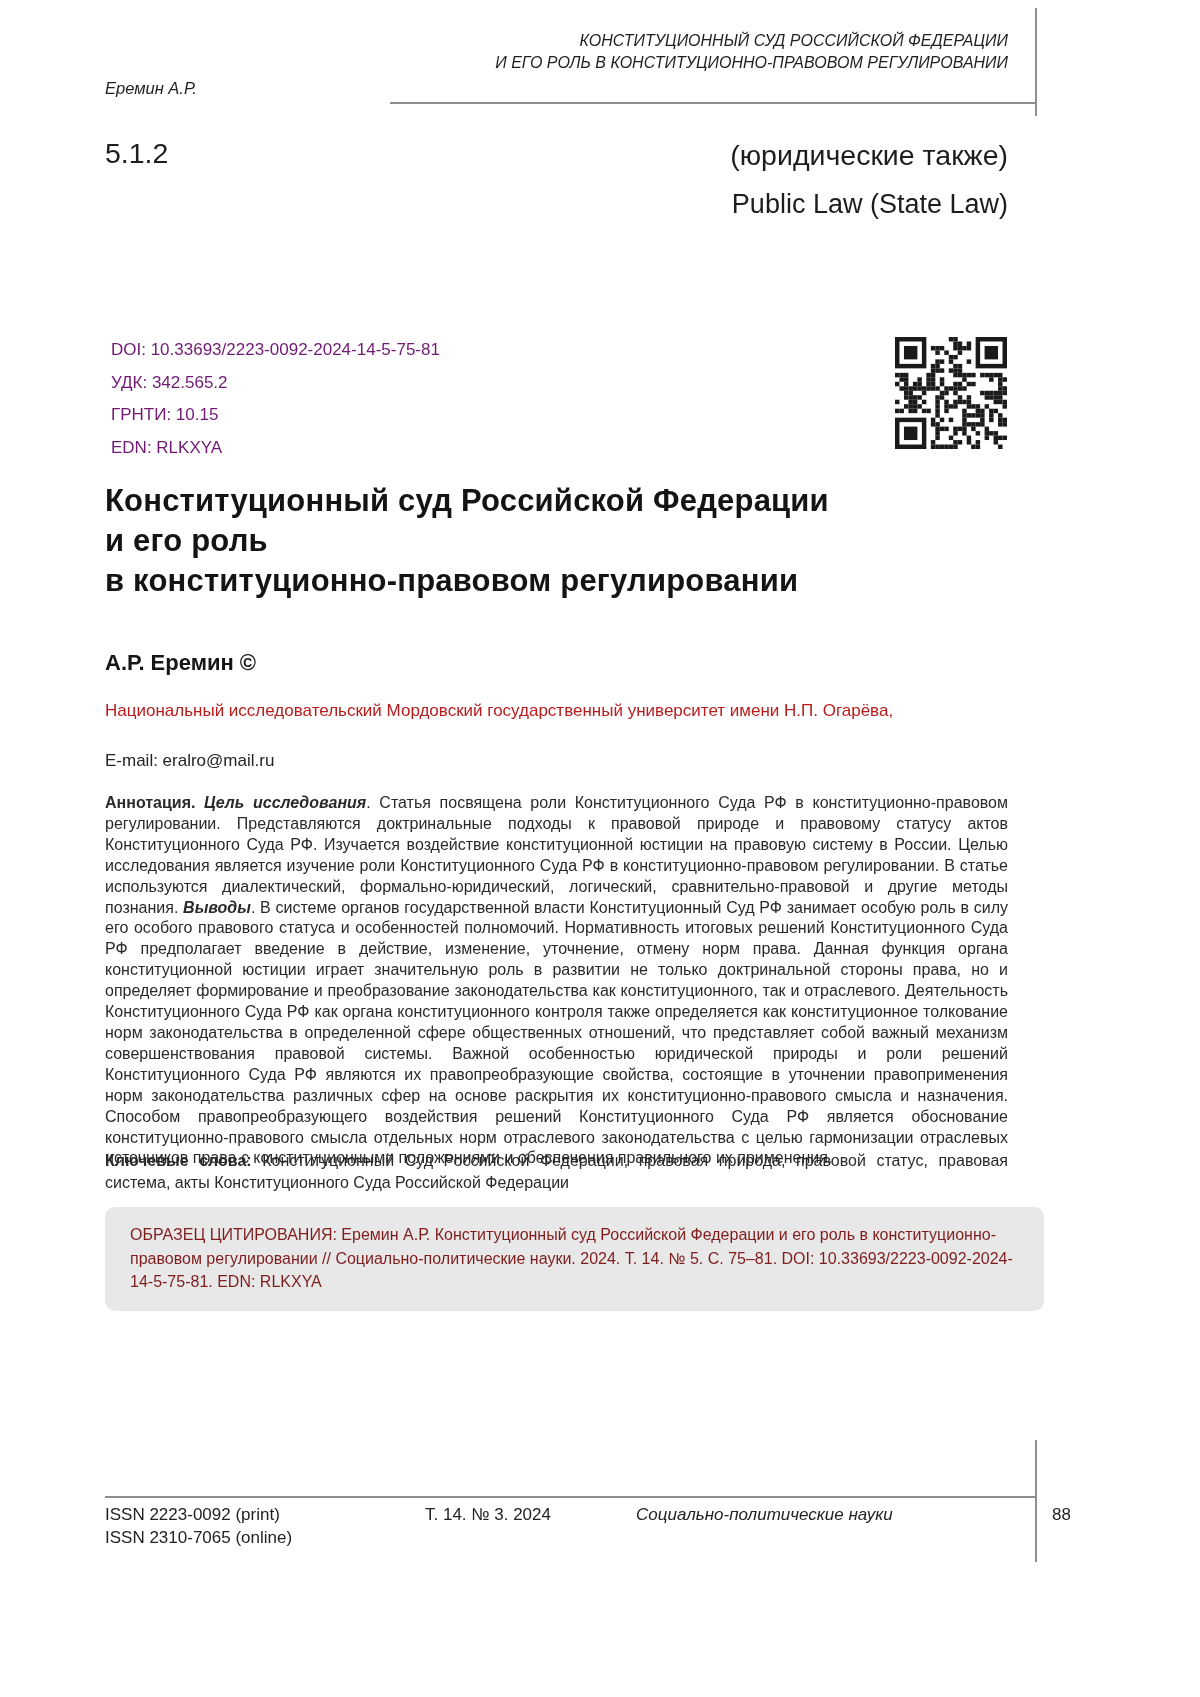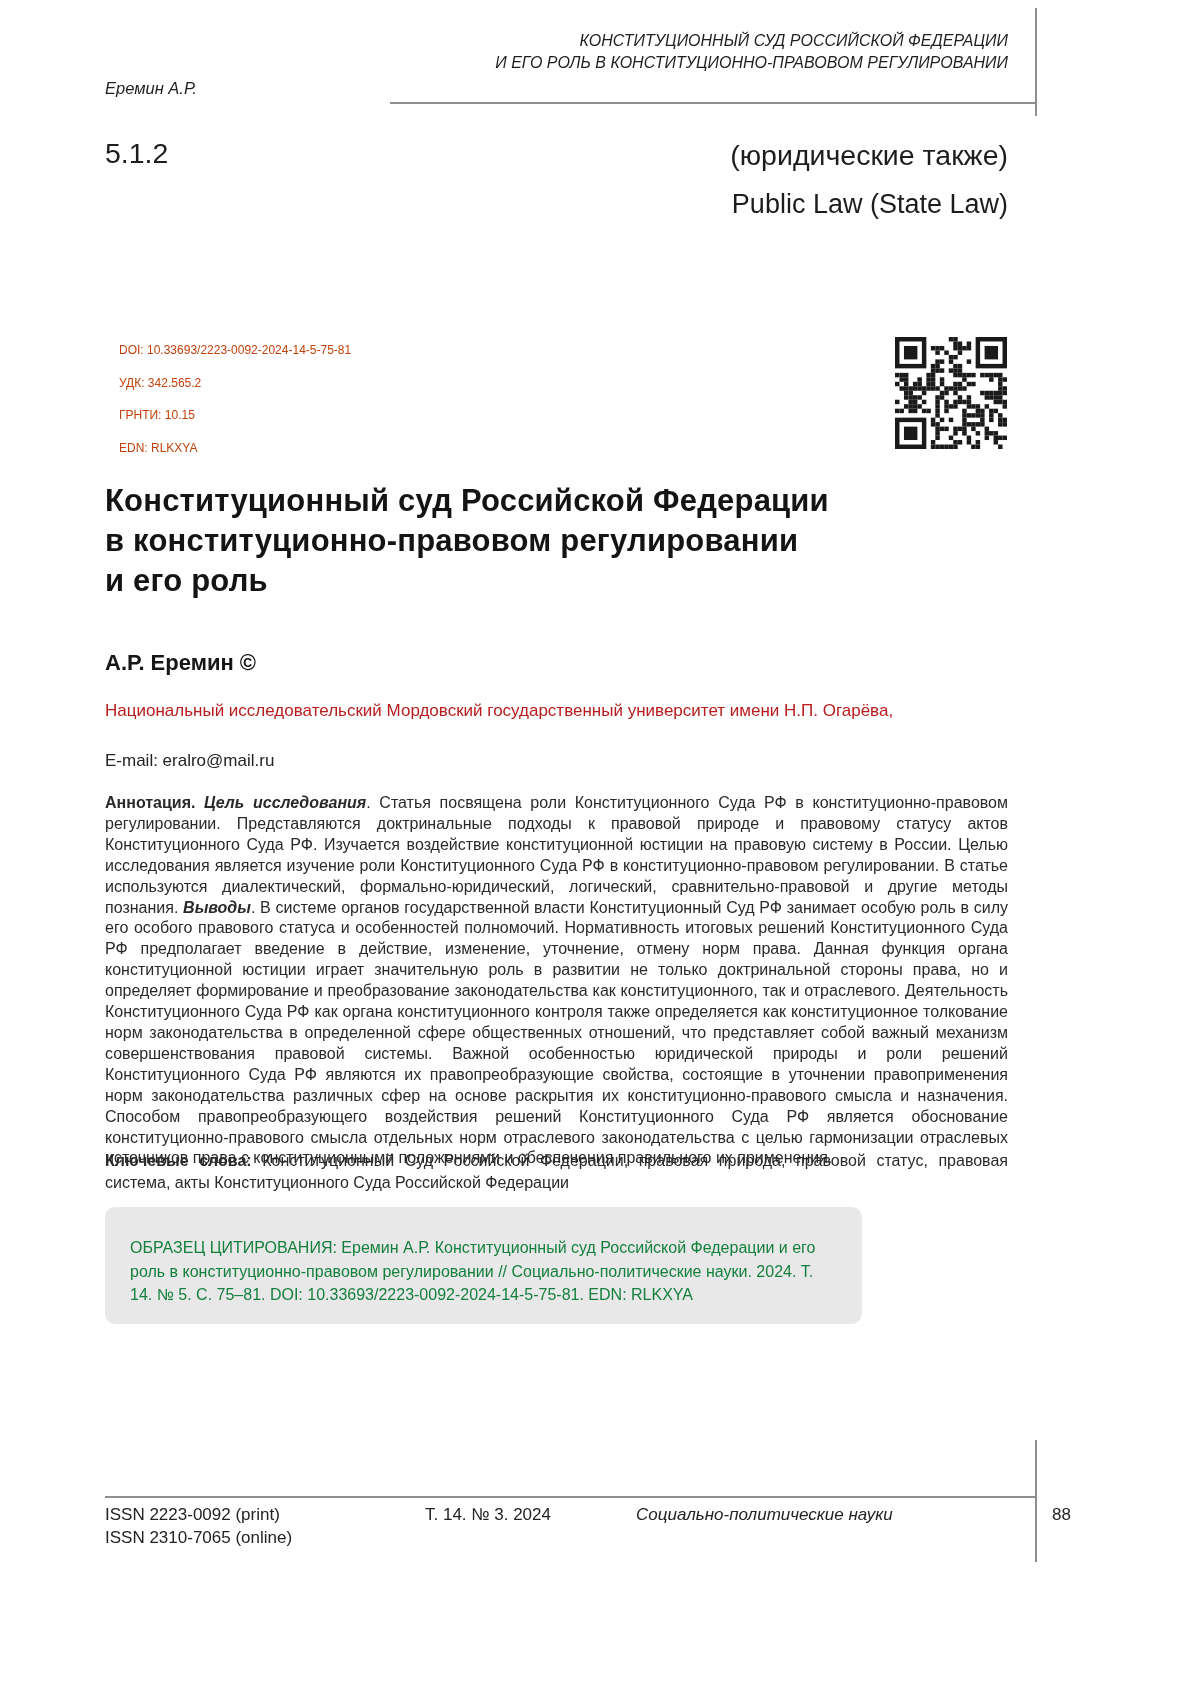--- a/index.html
+++ b/index.html
@@ -29,7 +29,7 @@
   }
   .section-title-en { font-size:27px; margin-top:12px; }
 
-  .meta { left:119px; top:334px; font-size:12px; line-height:32.5px; color:#c2410c; }
+  .meta { left:111px; top:334px; font-size:17px; line-height:32.5px; color:#701a75; }
 
   .qr { left:895px; top:337px; width:112px; height:112px; }
 

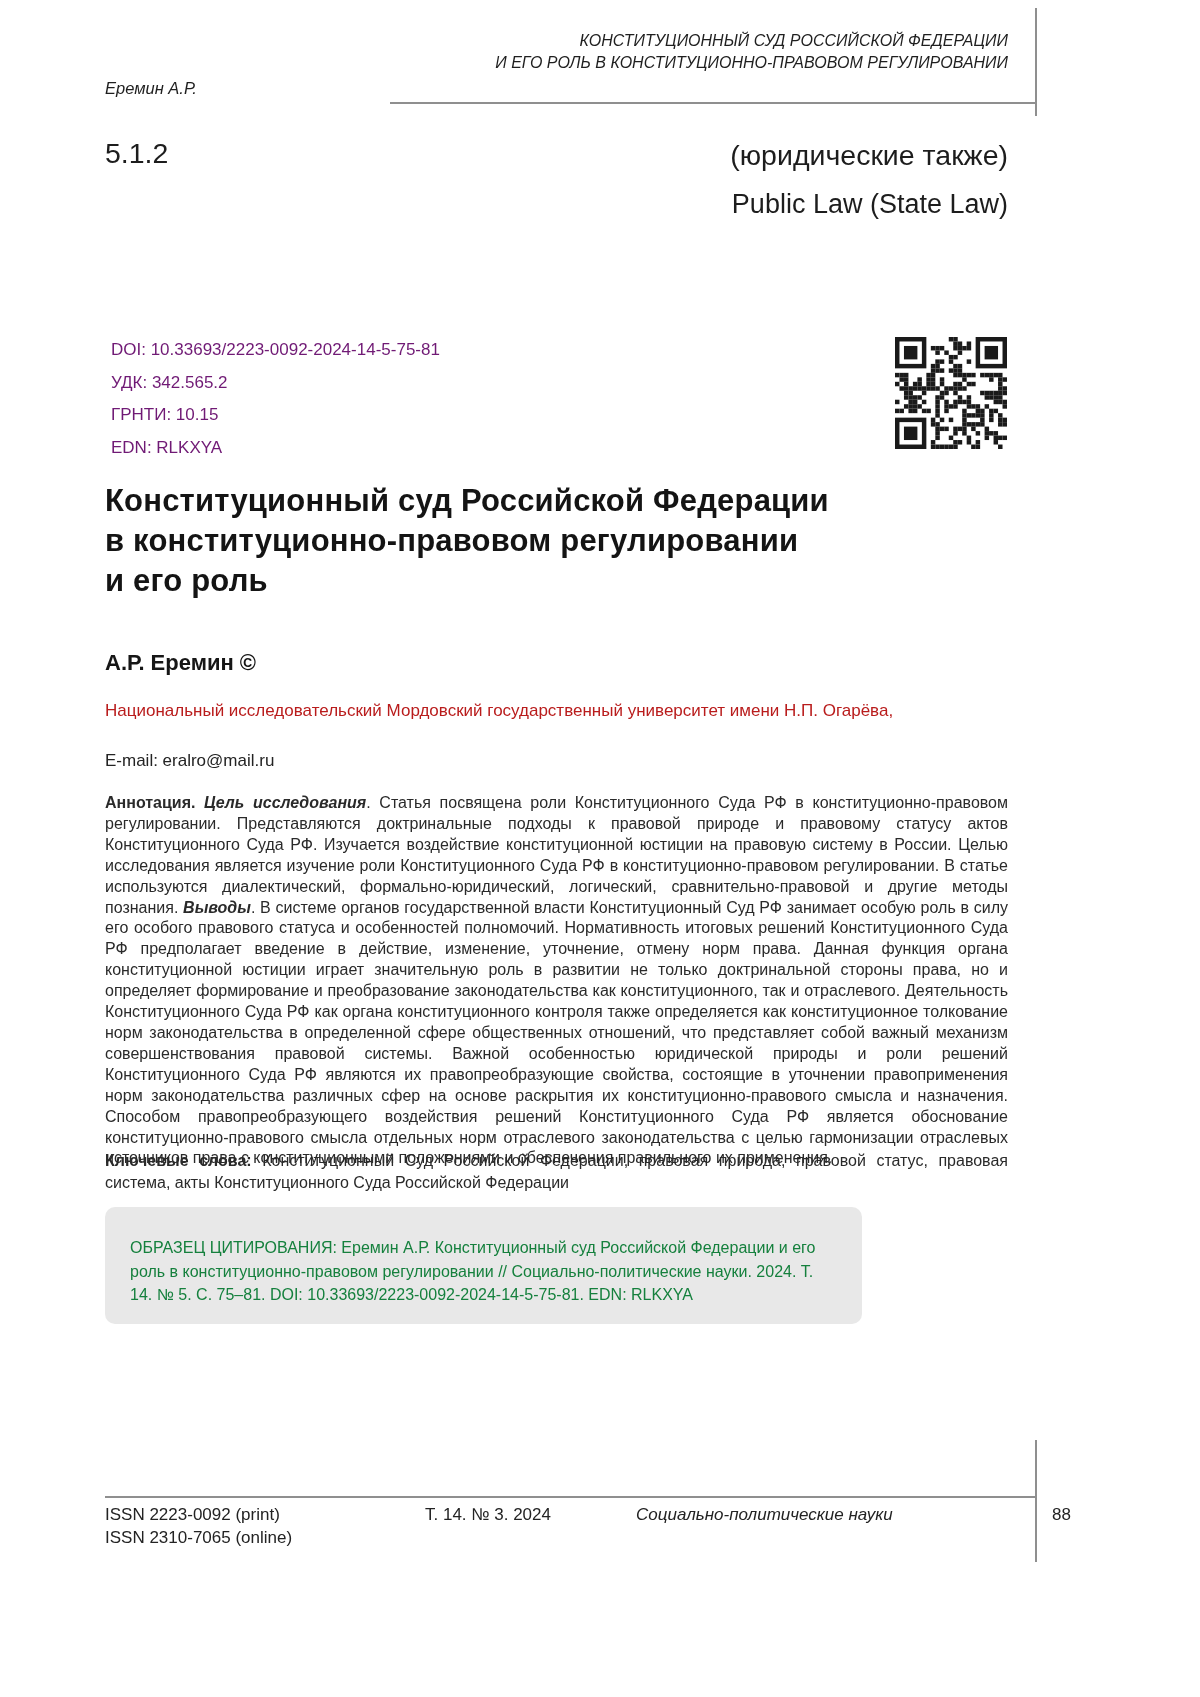--- a/index.html
+++ b/index.html
@@ -322,8 +322,8 @@
 
   <div class="abs article-title">
     <div>Конституционный суд Российской Федерации</div>
+    <div>и его роль</div>
     <div>в конституционно-правовом регулировании</div>
-    <div>и его роль</div>
   </div>
 
   <div class="abs author-line">А.Р. Еремин ©</div>

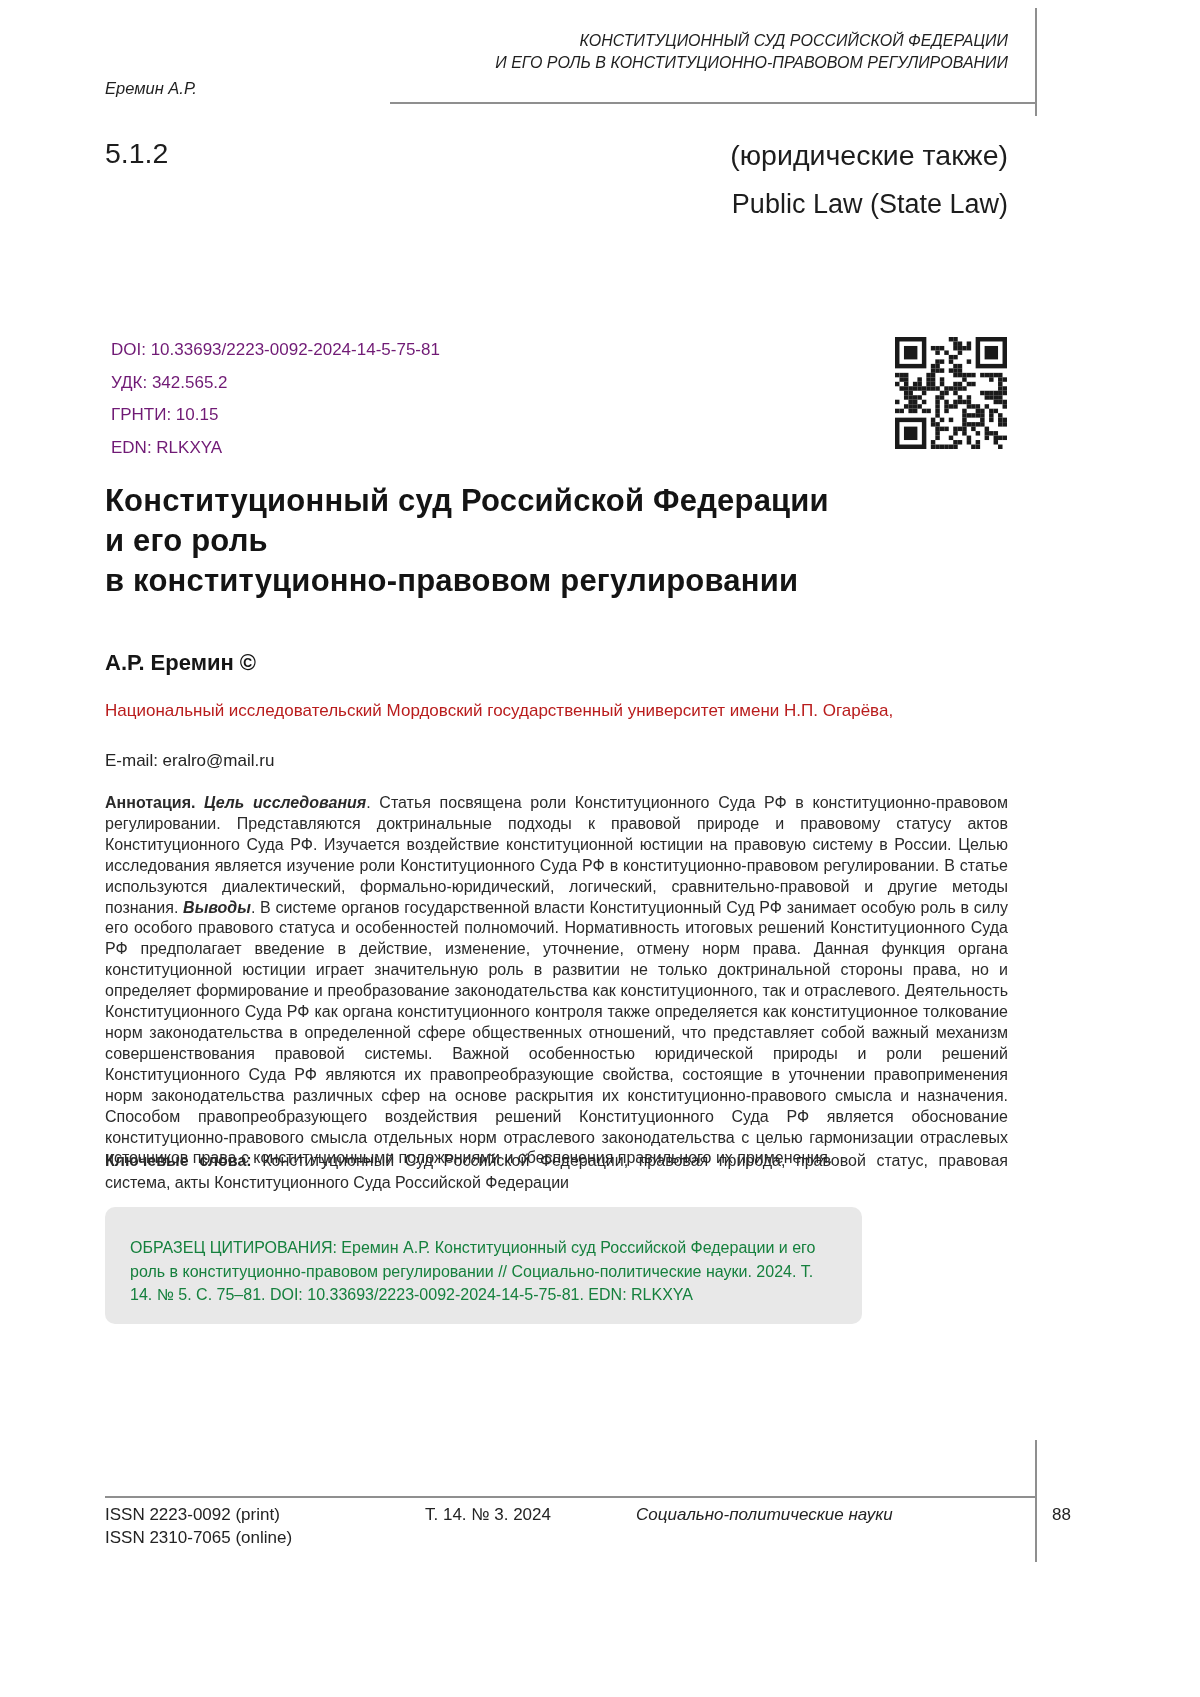--- a/index.html
+++ b/index.html
@@ -55,10 +55,10 @@
   .bi { font-weight:700; font-style:italic; }
 
   .citation-box {
-    left:105px; top:1207px; width:757px;
+    left:105px; top:1207px; width:939px;
     background:#e8e8e8; border-radius:10px;
-    padding:29px 25px 17px 25px;
-    font-size:16px; line-height:23.5px; color:#15803d; text-align:left;
+    padding:16px 25px 17px 25px;
+    font-size:16px; line-height:23.5px; color:#7f1d1d; text-align:left;
   }
 
   .footer-rule { left:105px; top:1496px; width:931px; }

